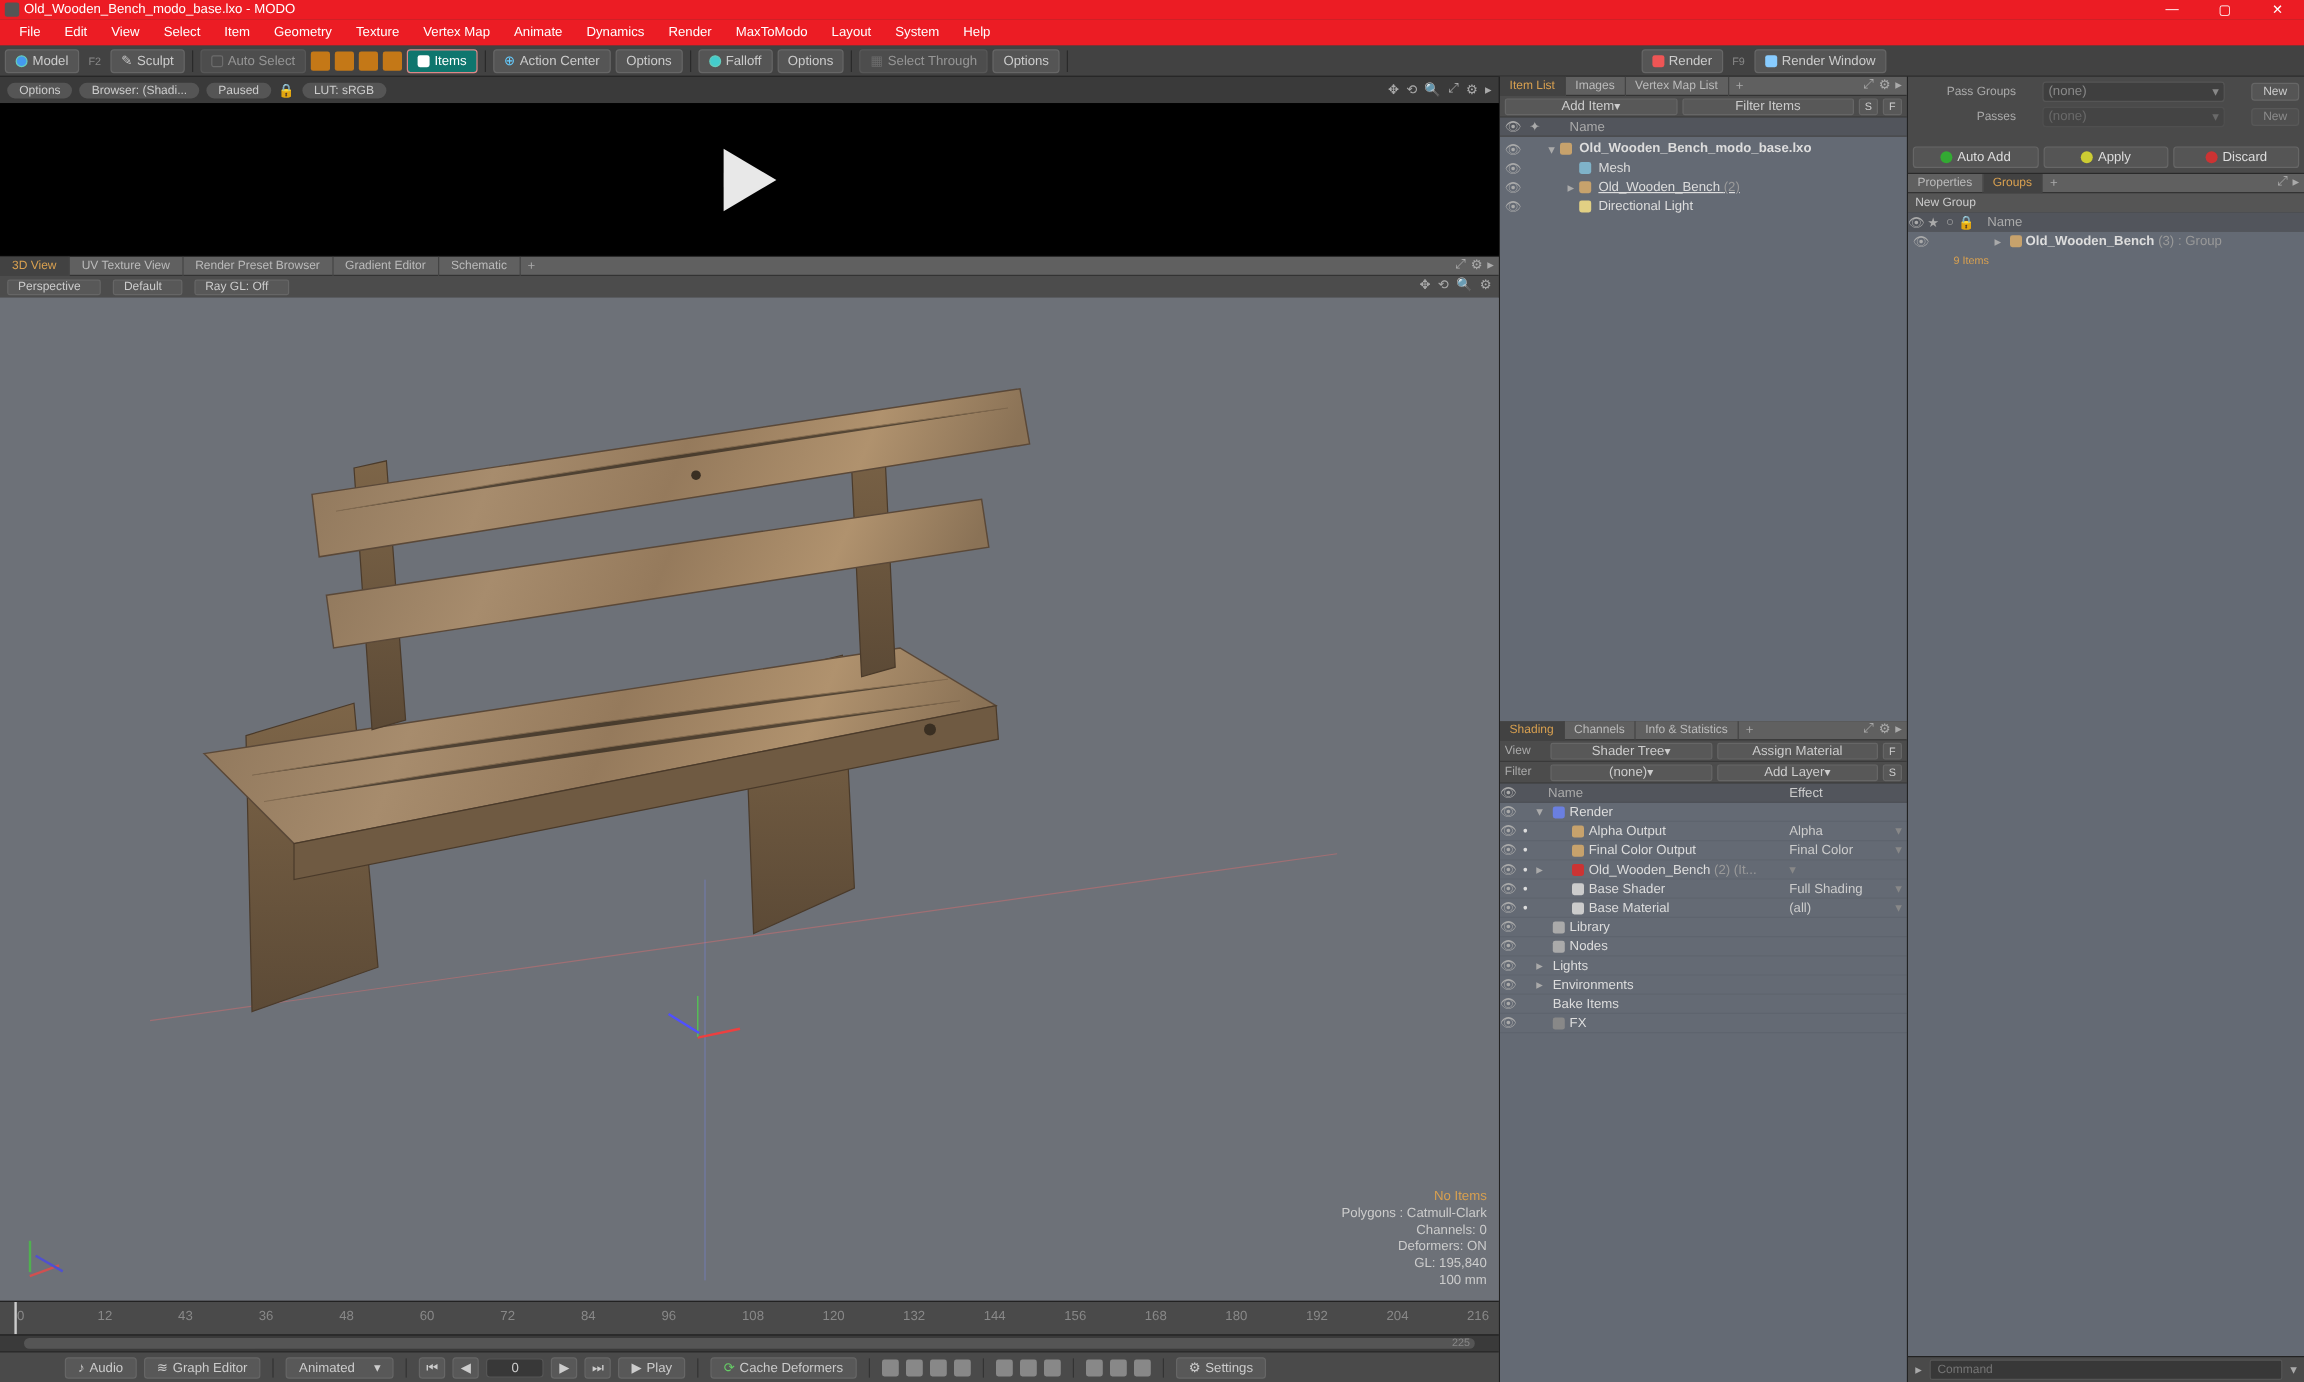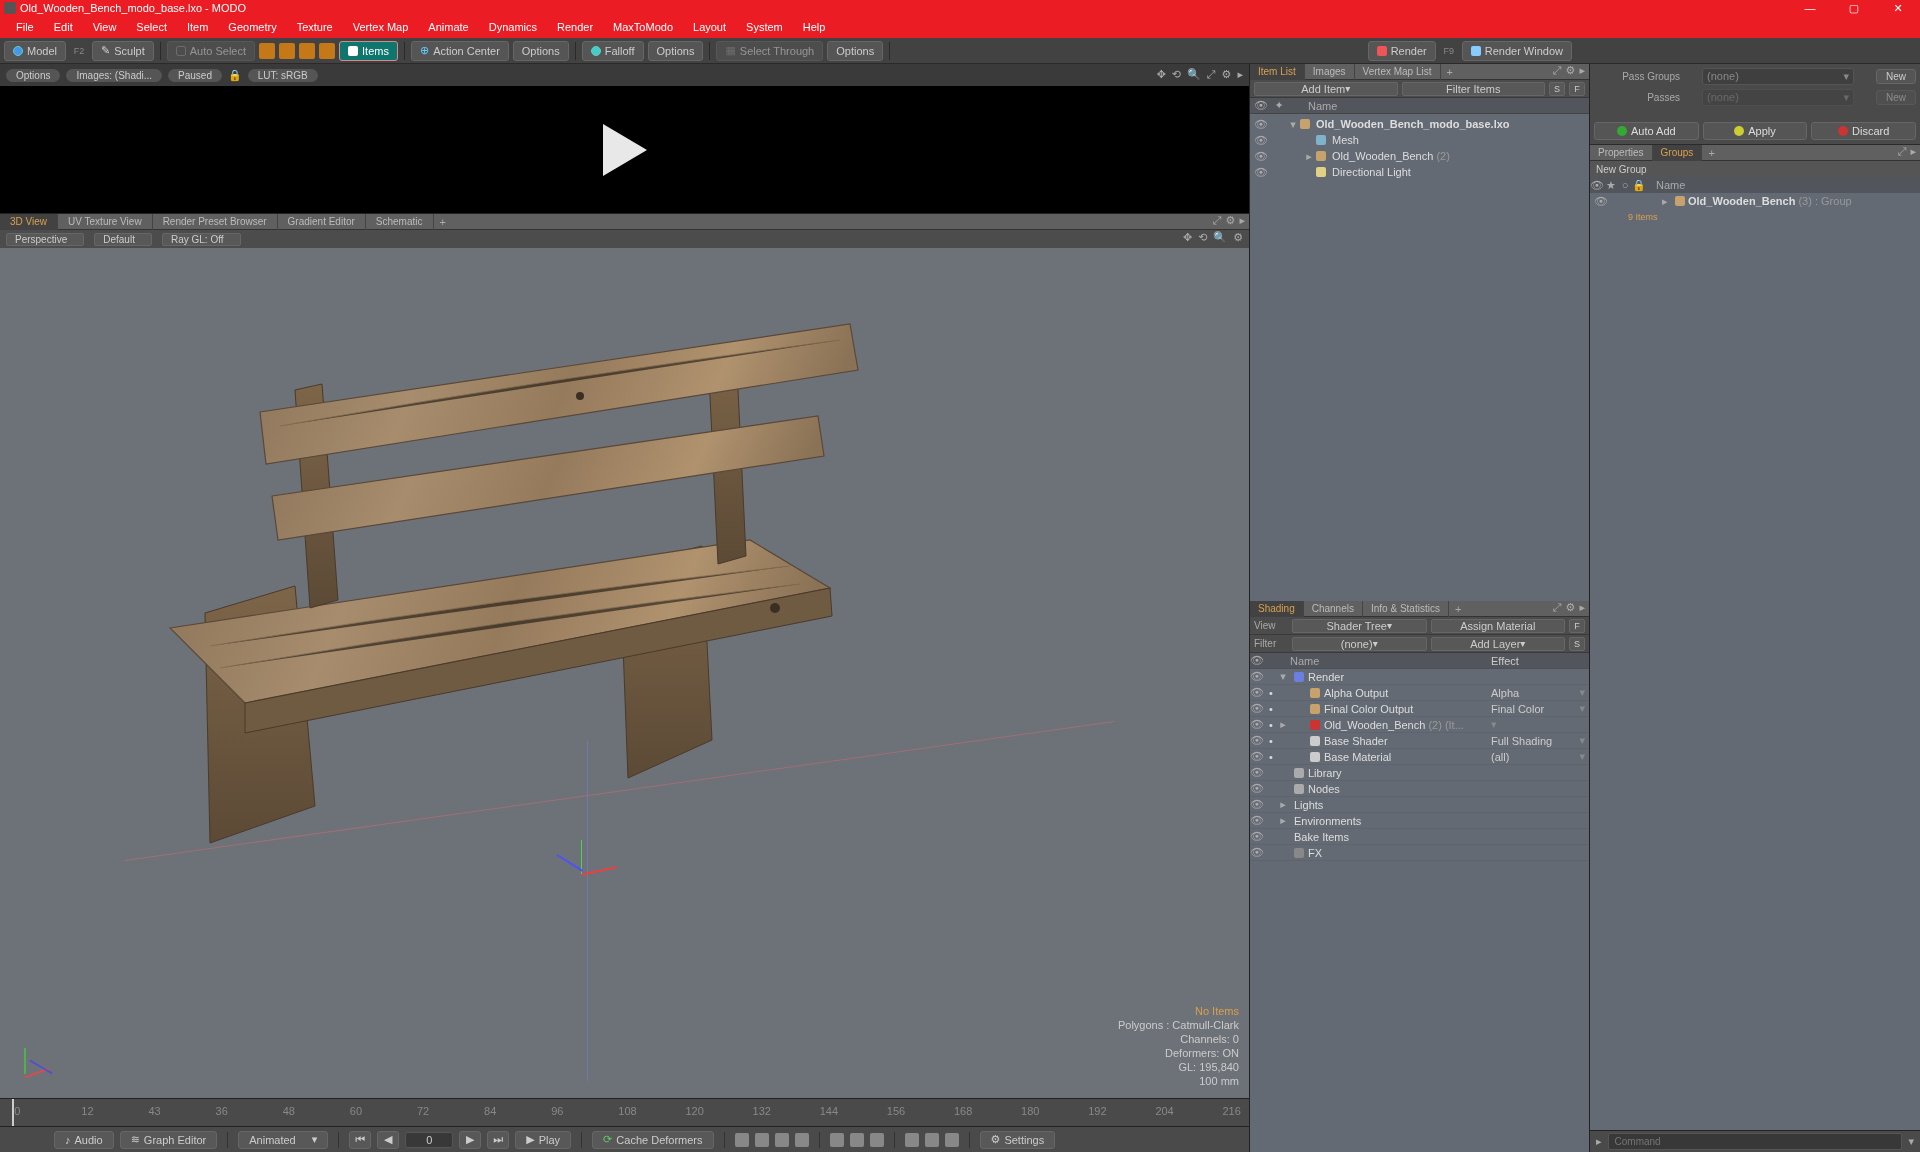--- a/index.html
+++ b/index.html
@@ -238,7 +238,7 @@
     <div class="preview-panel">
       <div class="preview-header">
         <span class="pill">Options</span>
-        <span class="pill">Images: (Shadi...</span>
+        <span class="pill">Browser: (Shadi...</span>
         <span class="pill">Paused</span>
         <span style="color:#aaa">🔒</span>
         <span class="pill">LUT: sRGB</span>

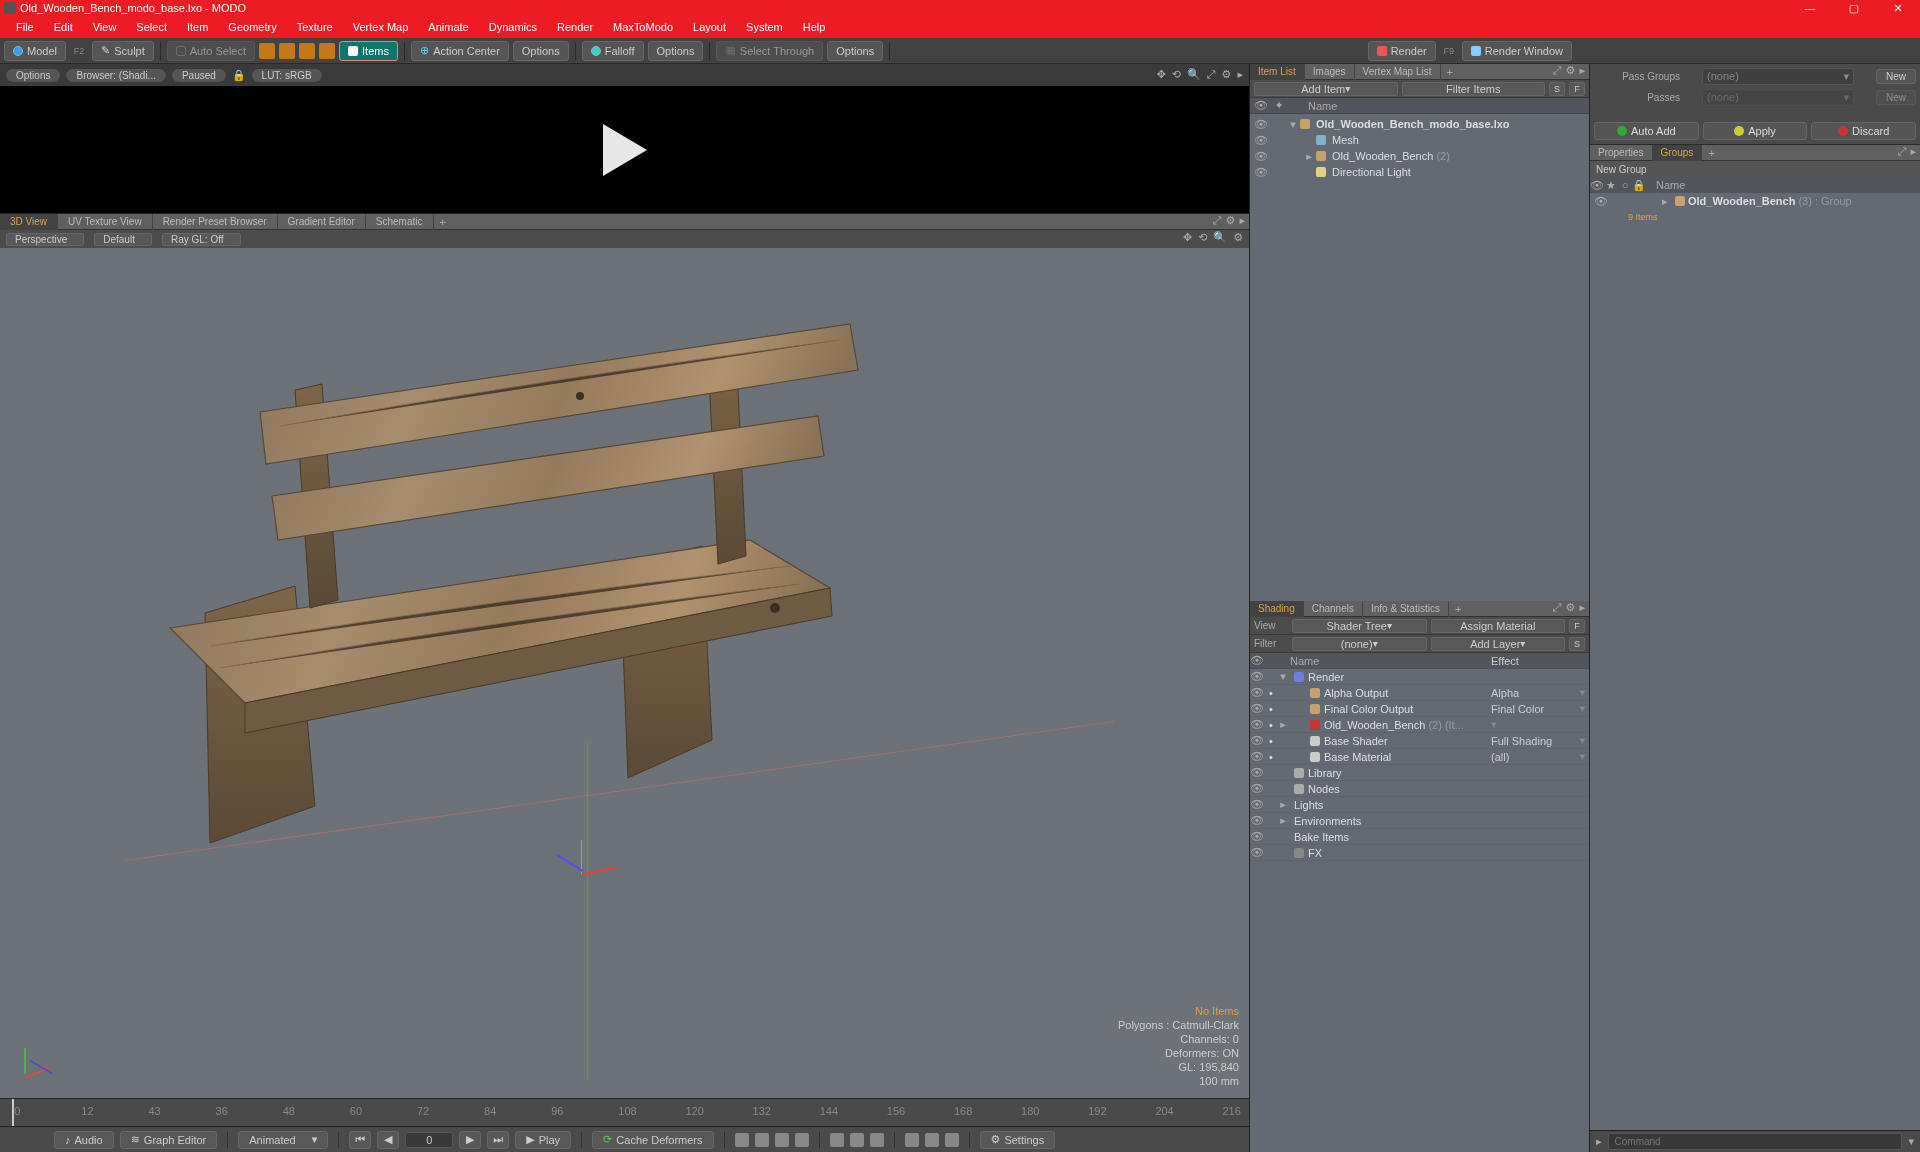--- a/index.html
+++ b/index.html
@@ -474,7 +474,7 @@
             <span style="width:16px"></span>
             <span class="tw">▸</span>
             <span class="sq-icon" style="background:#c7a26c"></span>
-            <span style="padding-left:4px;">Old_Wooden_Bench <span style="color:#999">(2)</span></span>
+            <span style="padding-left:4px;text-decoration:underline;">Old_Wooden_Bench <span style="color:#999">(2)</span></span>
           </div>
           <div class="tree-row">
             <span class="eye">👁</span>

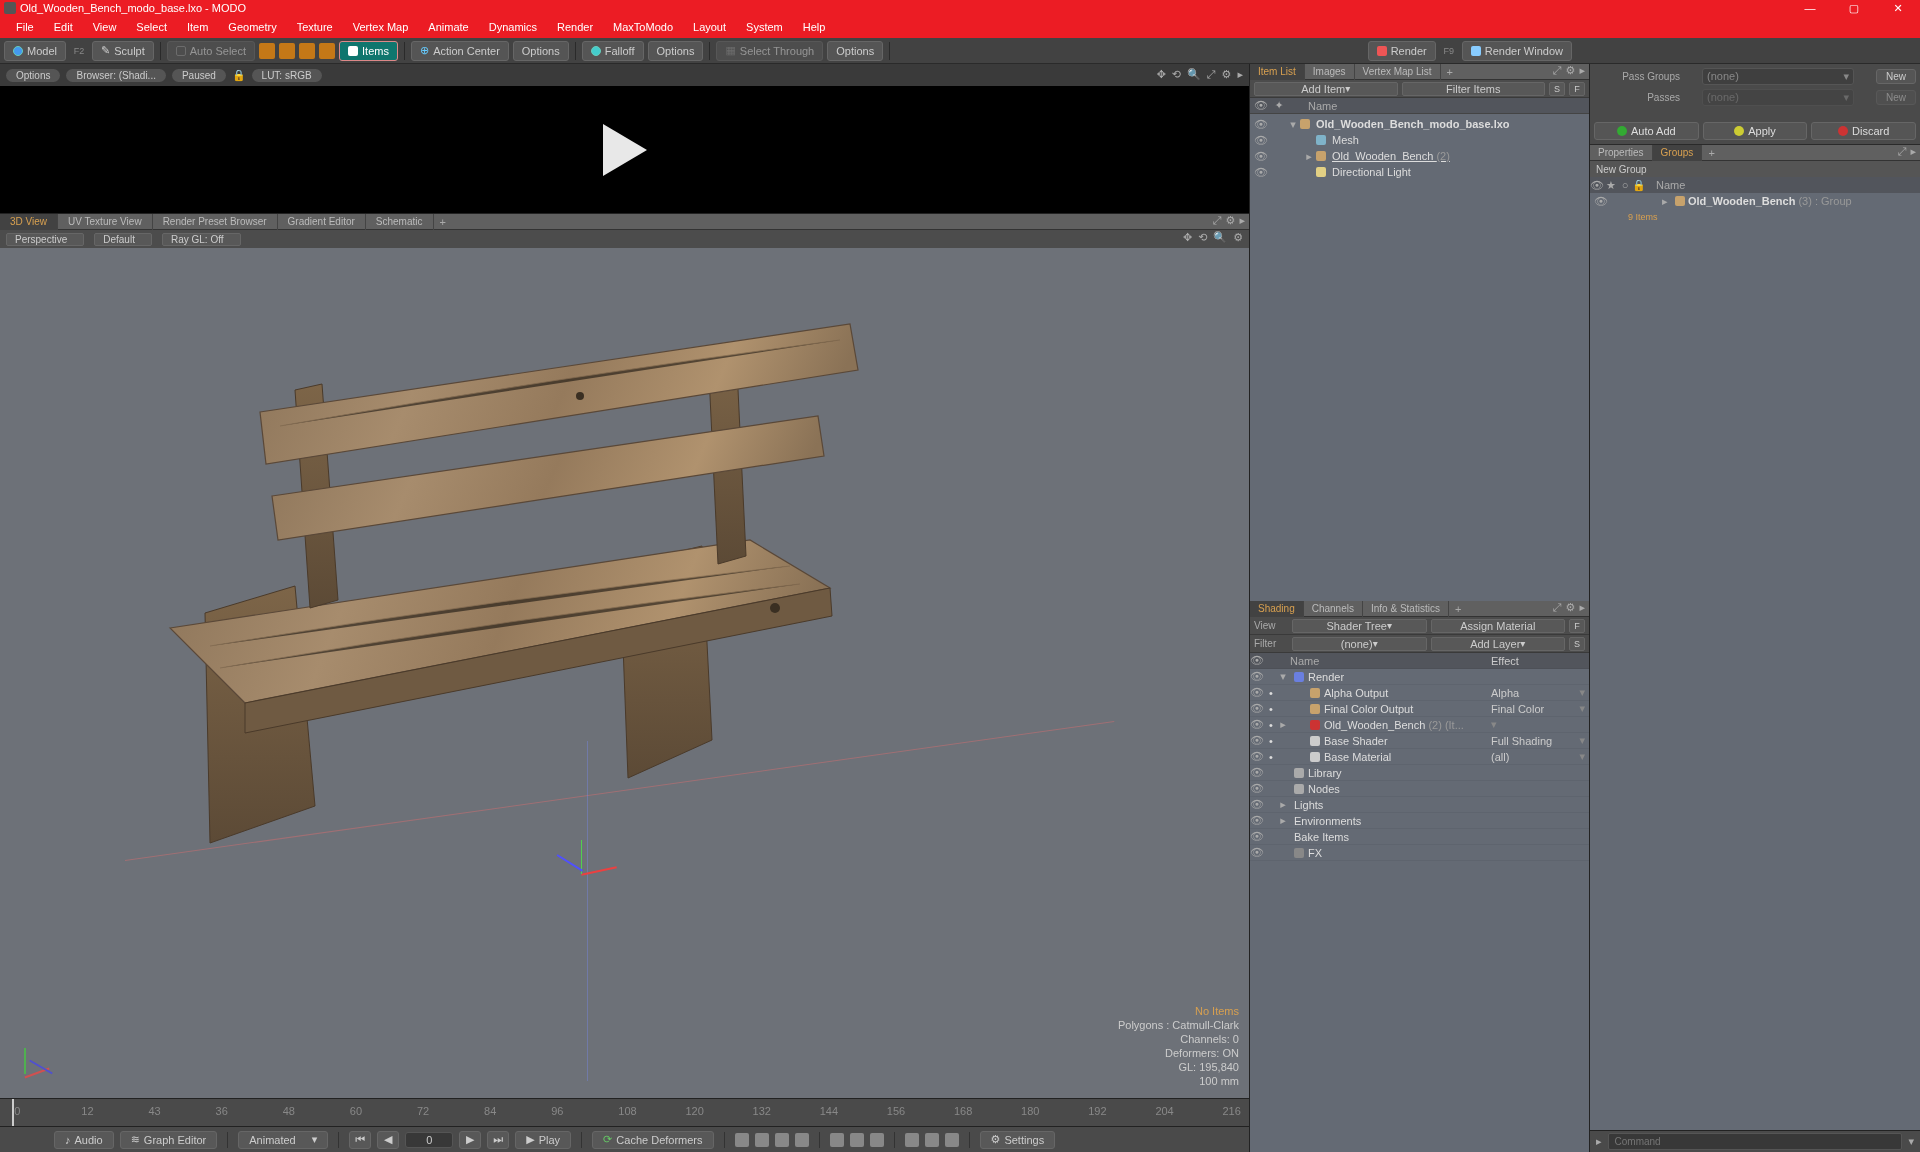--- a/index.html
+++ b/index.html
@@ -371,6 +371,11 @@
         </div>
       <div class="marker"></div>
     </div>
+    <div class="timeline-scroll">
+      <span class="lbl" style="left:24px">0</span>
+      <div class="thumb"></div>
+      <span class="lbl" style="right:24px">225</span>
+    </div>
 
     <div class="bottom-controls">
       <div style="width:40px"></div>

